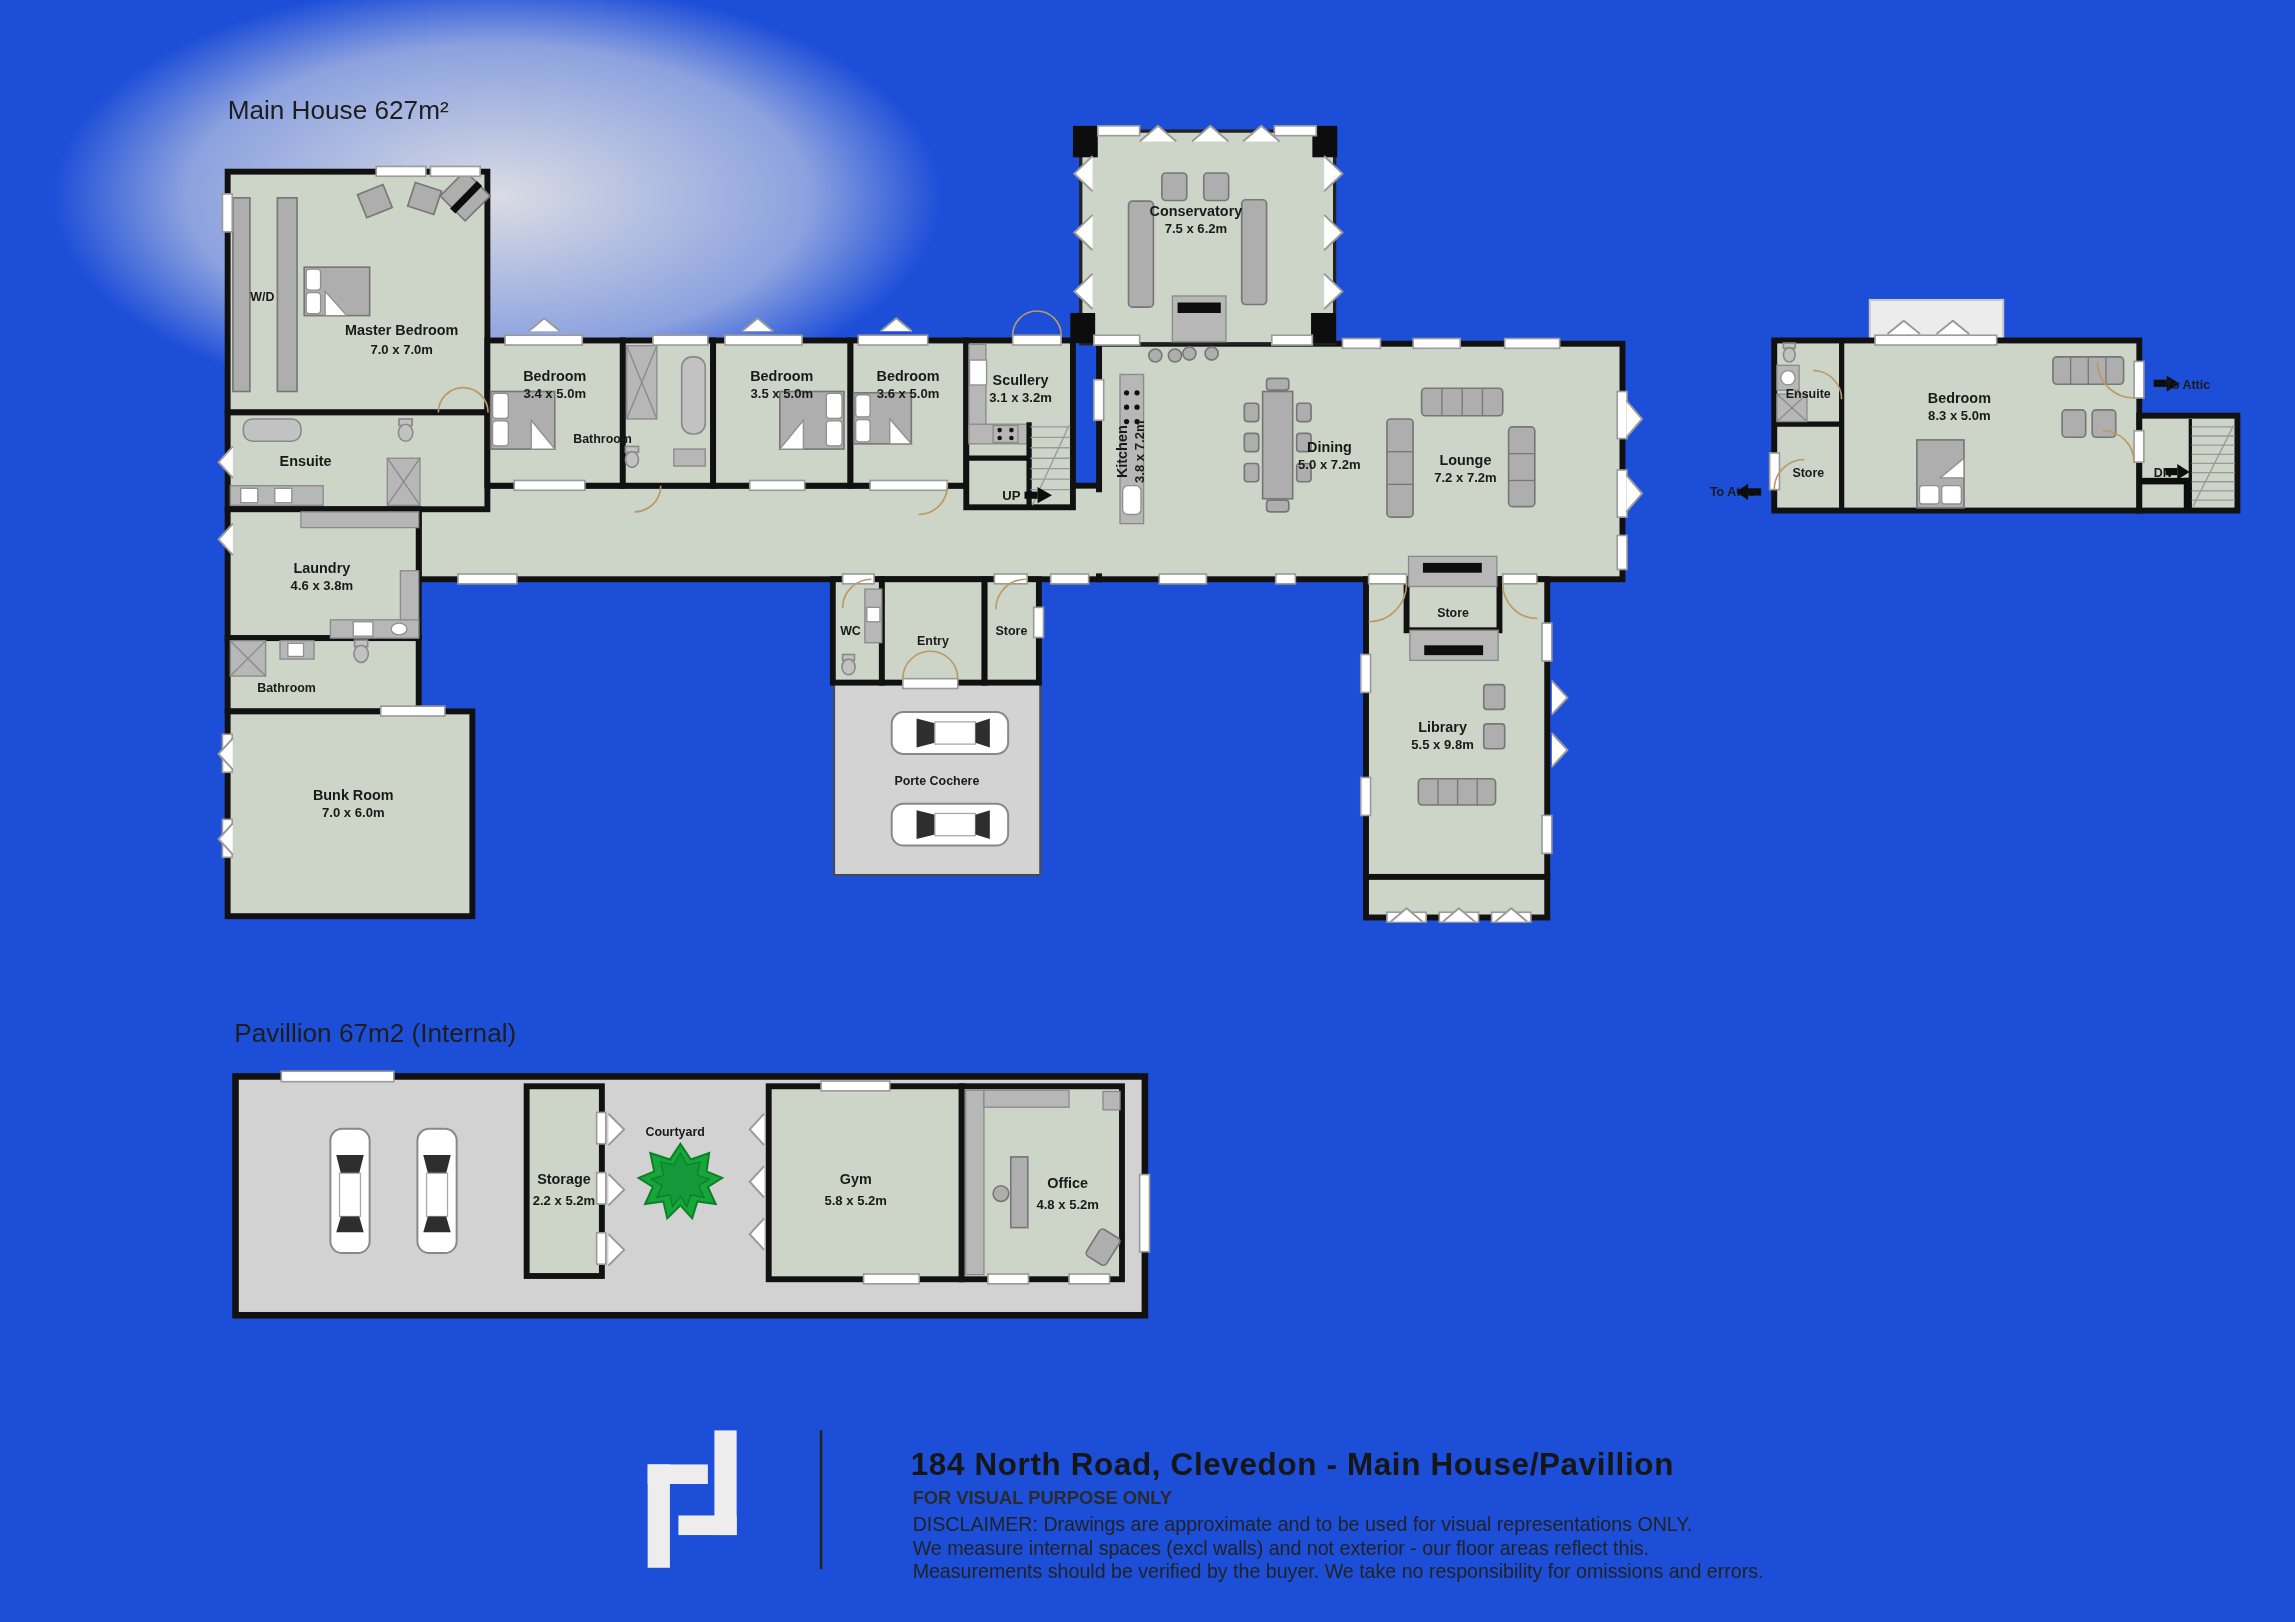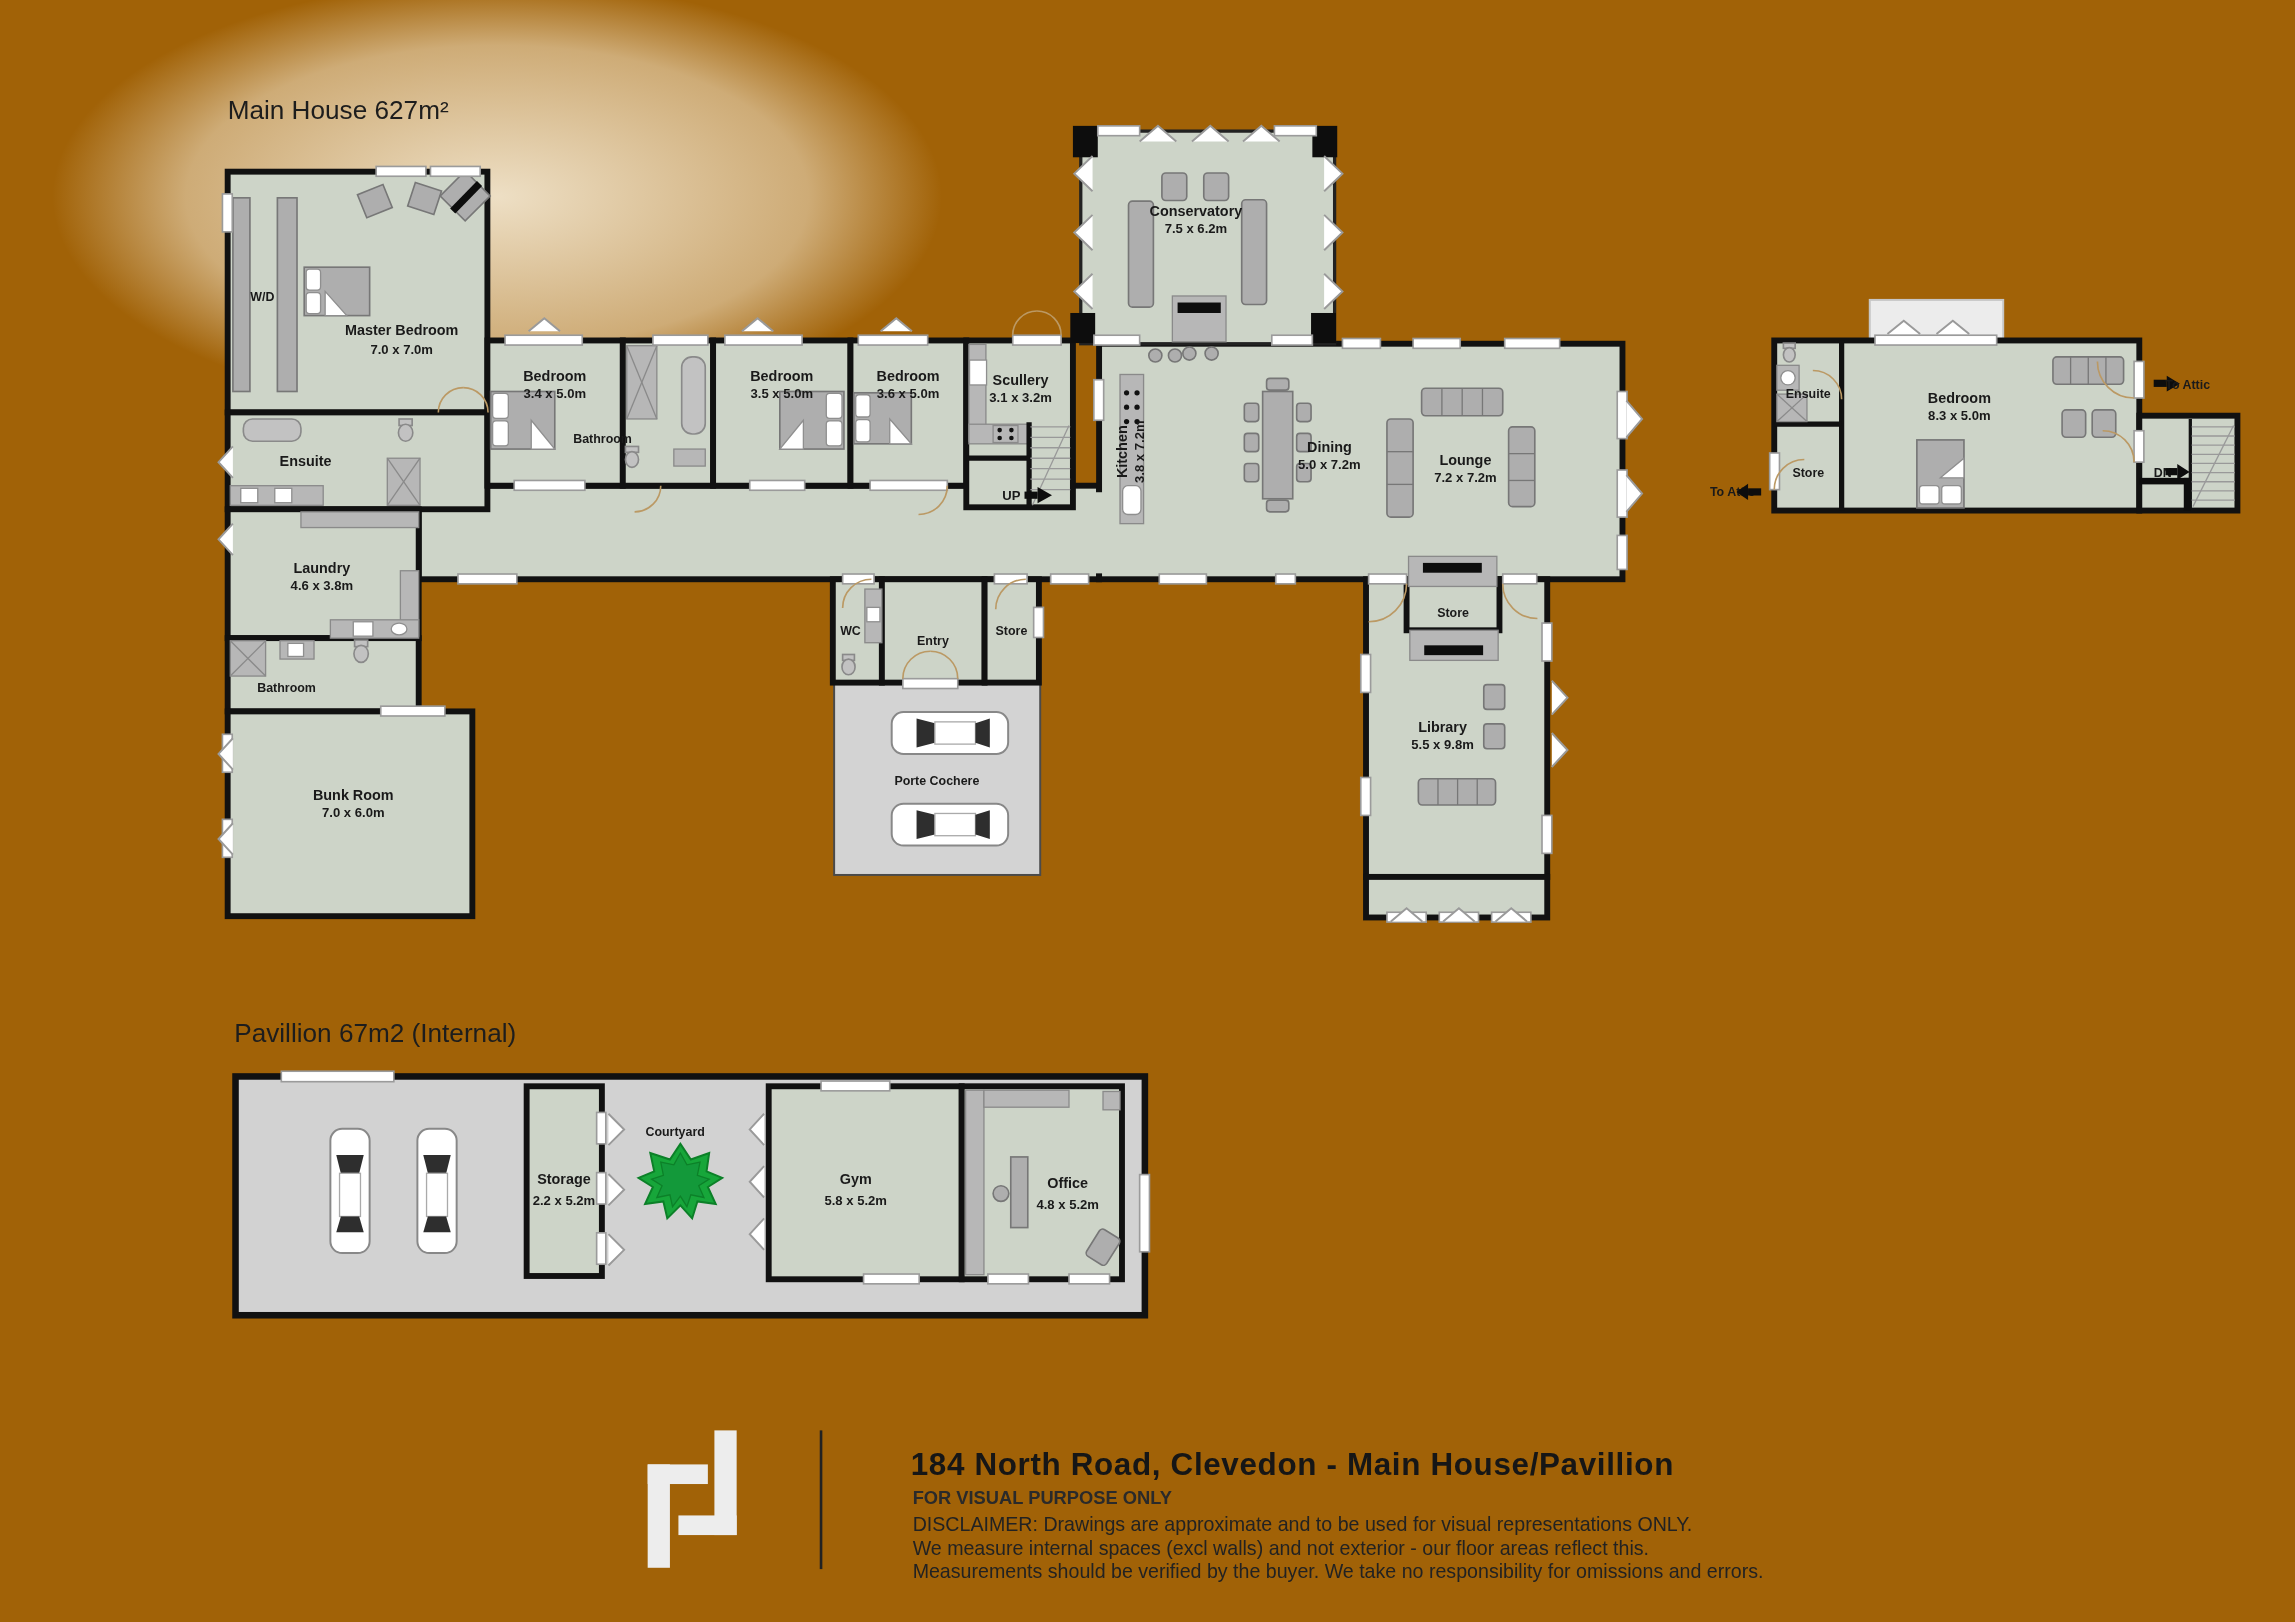--- a/index.html
+++ b/index.html
@@ -3,7 +3,7 @@
 <meta charset="utf-8">
 <style>
   html,body{margin:0;padding:0;background:#fff;}
-  .page{position:relative;width:2295px;height:1623px;background:#a16207;overflow:hidden;
+  .page{position:relative;width:2295px;height:1623px;background:#1d4ed8;overflow:hidden;
         font-family:"Liberation Sans", sans-serif;}
   svg text{font-family:"Liberation Sans", sans-serif;}
   .room{fill:#cdd4c8;stroke:#111;stroke-width:9;}

